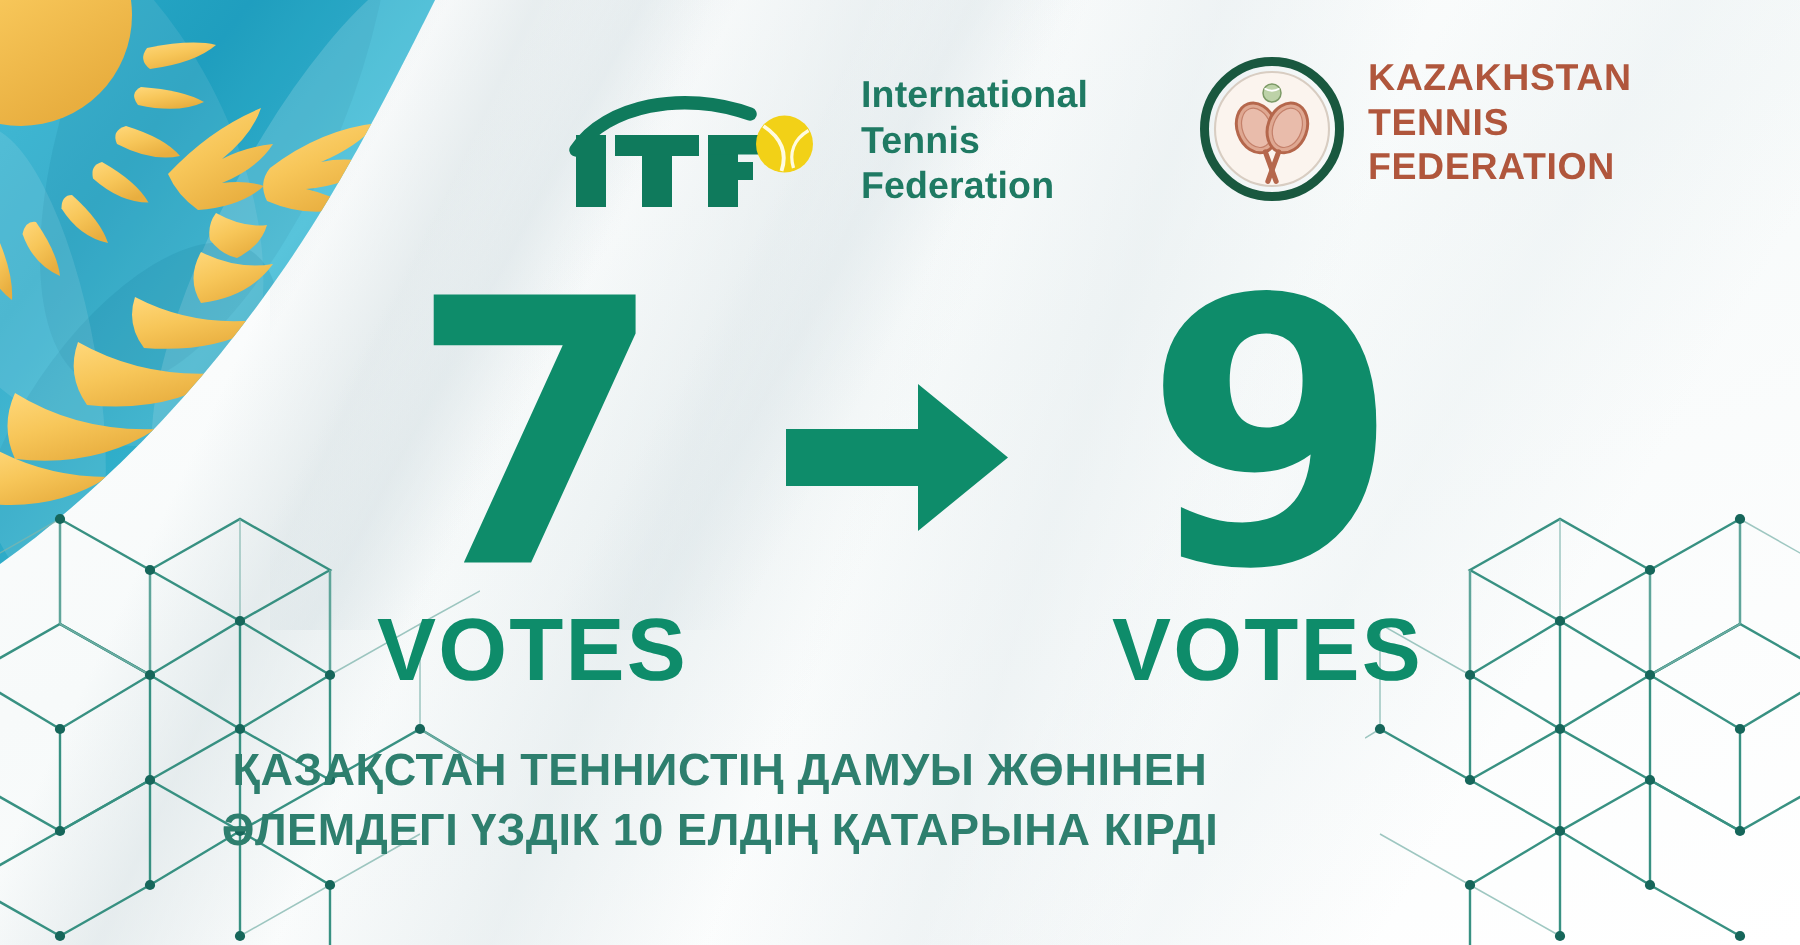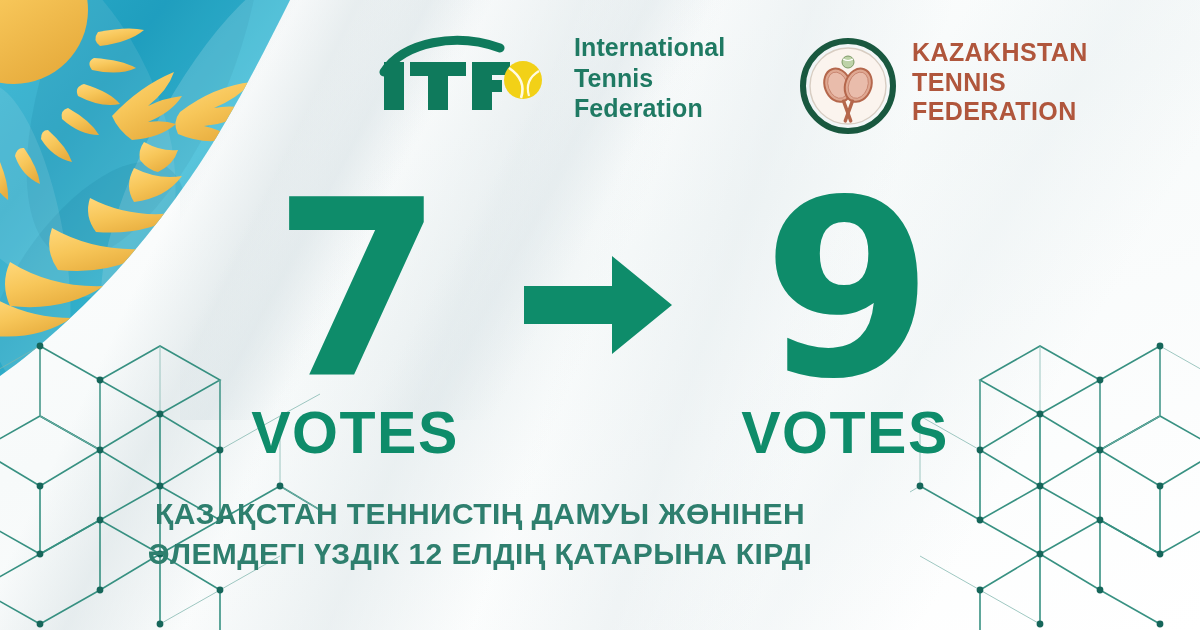--- a/index.html
+++ b/index.html
@@ -49,7 +49,7 @@
   
   .logos { position:absolute; left:0; top:26px; width:1200px; height:110px; }
 
-  .itf-logo { position:absolute; left:378px; top:6px; display:flex; align-items:flex-start; gap:0; }
+  .itf-logo { position:absolute; left:378px; top:22px; display:flex; align-items:flex-end; gap:0; }
   .itf-mark { position:relative; width:150px; height:80px; }
   .itf-ball { position:absolute; left:125px; top:28px; width:40px; height:40px; }
   .itf-words {

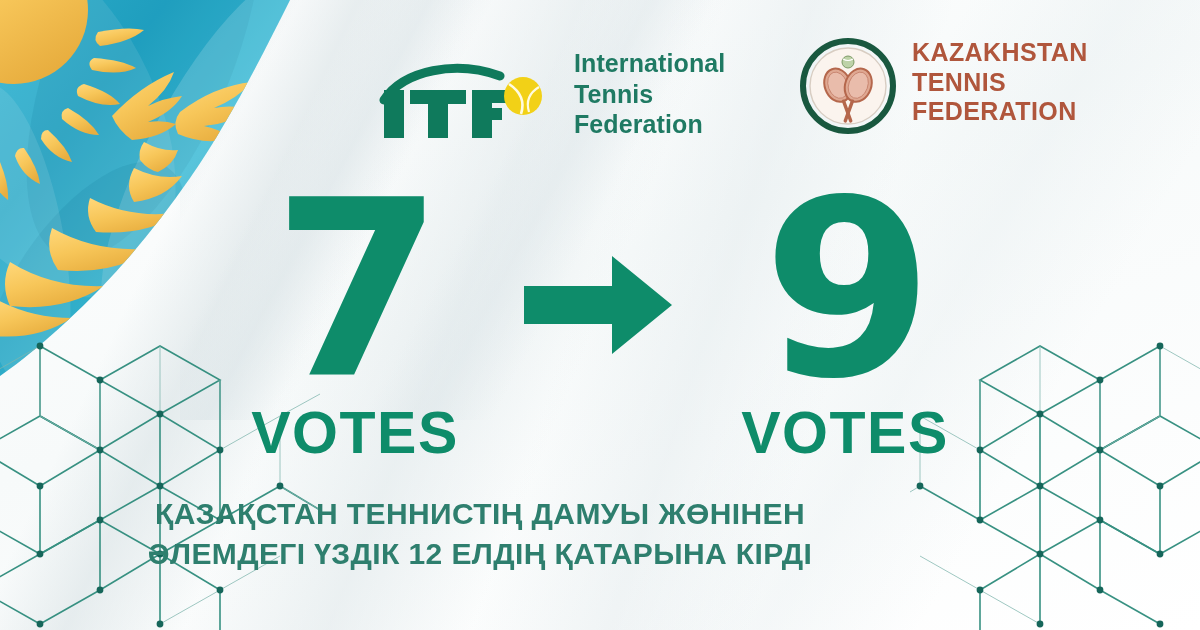--- a/index.html
+++ b/index.html
@@ -344,7 +344,7 @@
 
   <div class="headline">
     <div>ҚАЗАҚСТАН ТЕННИСТІҢ ДАМУЫ ЖӨНІНЕН</div>
-    <div>ӘЛЕМДЕГІ ҮЗДІК 12 ЕЛДІҢ ҚАТАРЫНА КІРДІ</div>
+    <div>ӘЛЕМДЕГІ ҮЗДІК 10 ЕЛДІҢ ҚАТАРЫНА КІРДІ</div>
   </div>
 
 </div>

